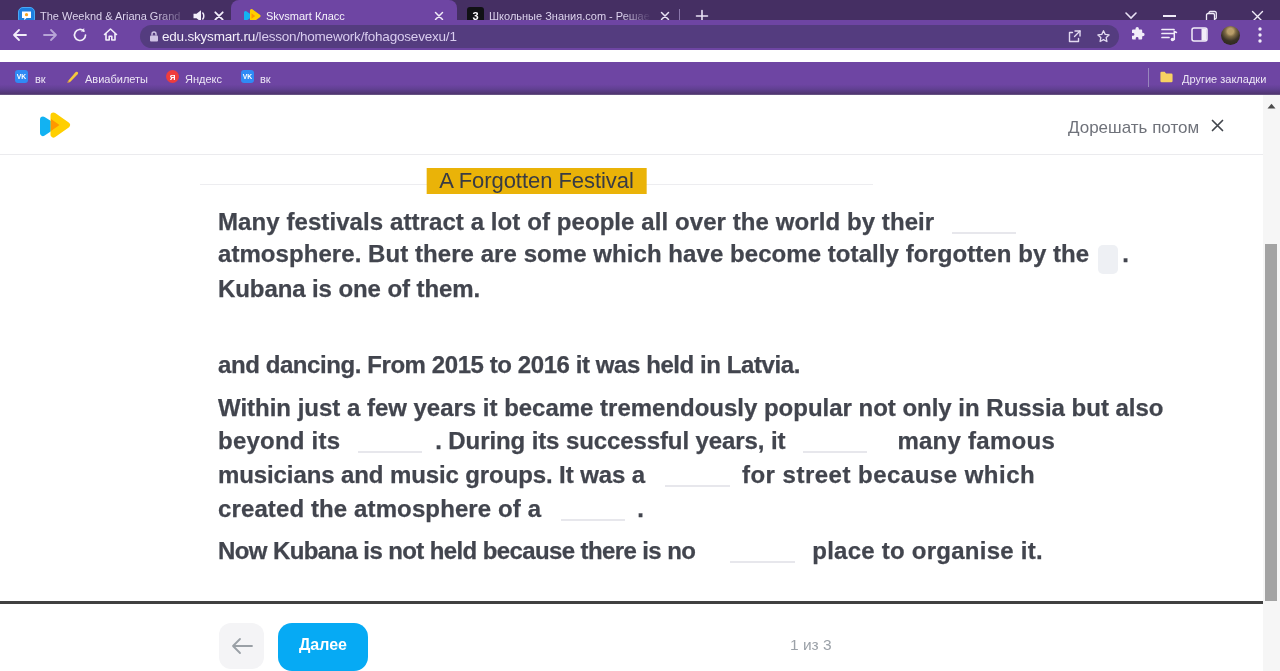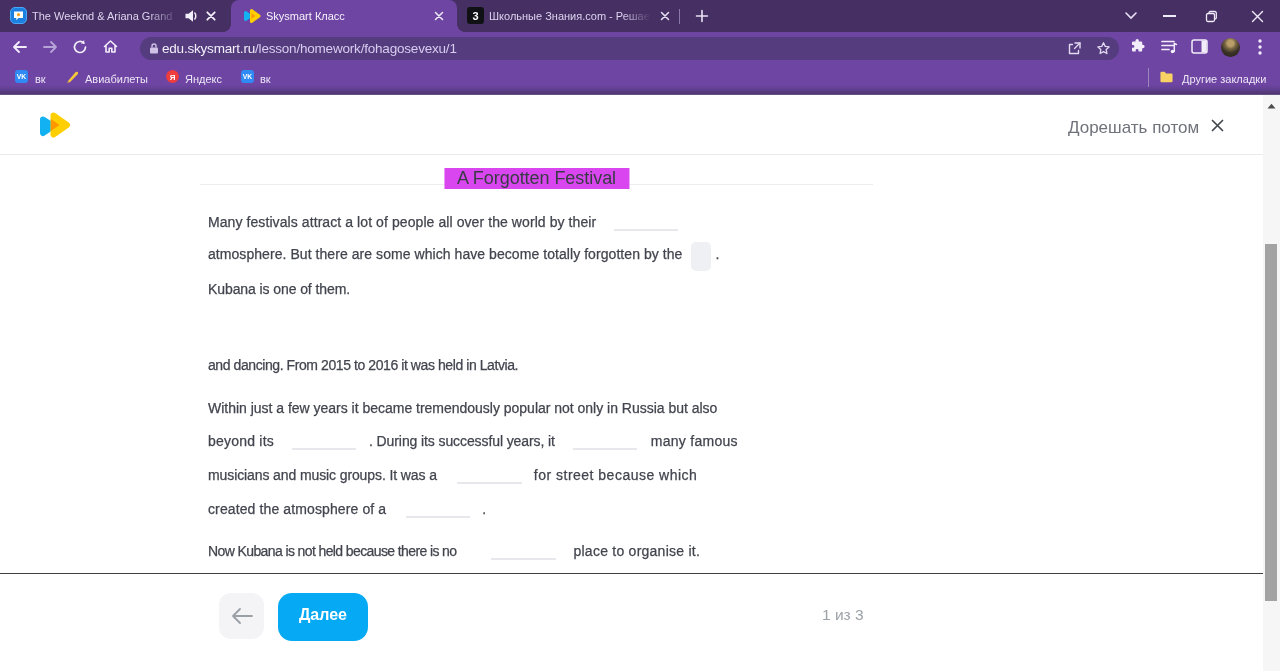--- a/index.html
+++ b/index.html
@@ -57,7 +57,7 @@
 
 <div id="tabstrip">
 
-  <div class="tab" style="left:0; width:222px;">
+  <div class="tab" style="left:8px; width:222px;">
     <svg class="abs" style="left:10px;top:7px" width="17" height="17" viewBox="0 0 17 17">
       <rect x="0.5" y="0.5" width="16" height="16" rx="4.5" fill="#1d7fe0"></rect>
       <rect x="0.5" y="0.5" width="16" height="16" rx="4.5" fill="none" stroke="#4aa8f5" stroke-width="1"></rect>

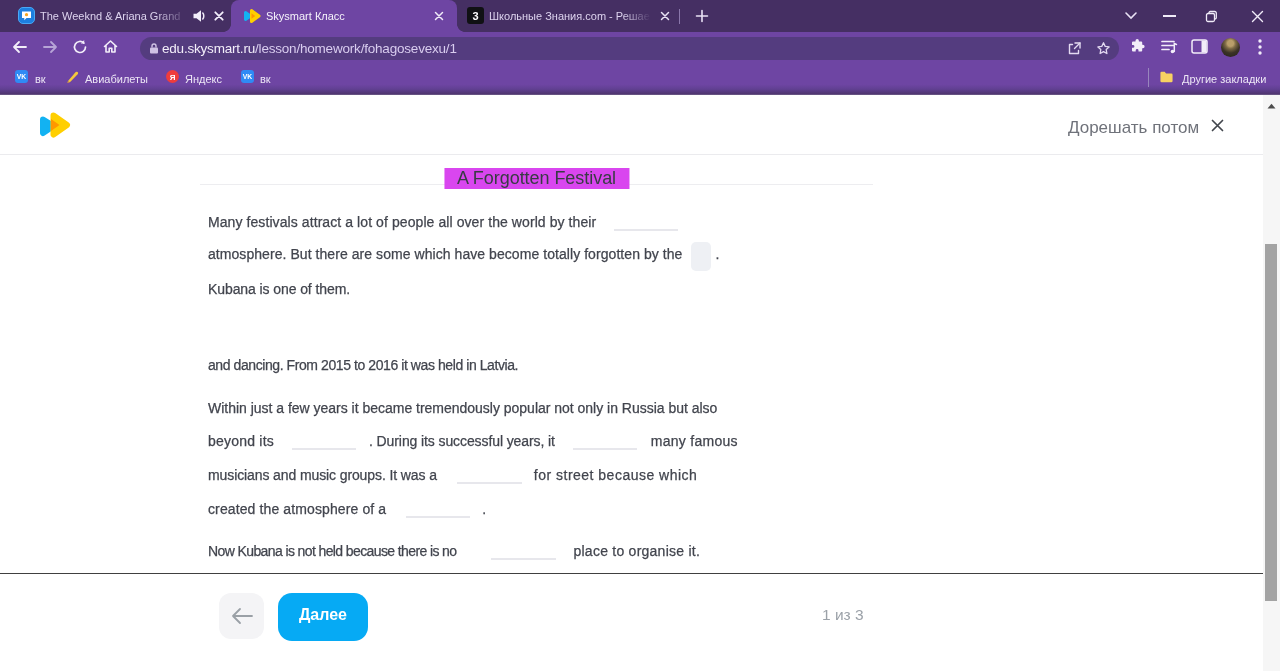--- a/index.html
+++ b/index.html
@@ -16,7 +16,7 @@
   #curveL { left:223px; background:radial-gradient(circle at 0 0, rgba(0,0,0,0) 7.6px, #6e45a3 8.2px); }
   #curveR { left:457px; background:radial-gradient(circle at 8px 0, rgba(0,0,0,0) 7.6px, #6e45a3 8.2px); }
 
-  #toolbar { position:absolute; left:0; top:32px; width:1280px; height:30px; background:#6e45a3; }
+  #toolbar { position:absolute; left:0; top:20px; width:1280px; height:30px; background:#6e45a3; }
   #urlpill { position:absolute; left:140px; top:4.5px; width:979px; height:23px; border-radius:11.5px; background:#543c7f; }
   #urltext { position:absolute; left:22px; top:4px; font-size:13.5px; letter-spacing:-0.2px; color:#f3effa; white-space:nowrap; }
   #urltext .path { color:#d9cdef; }

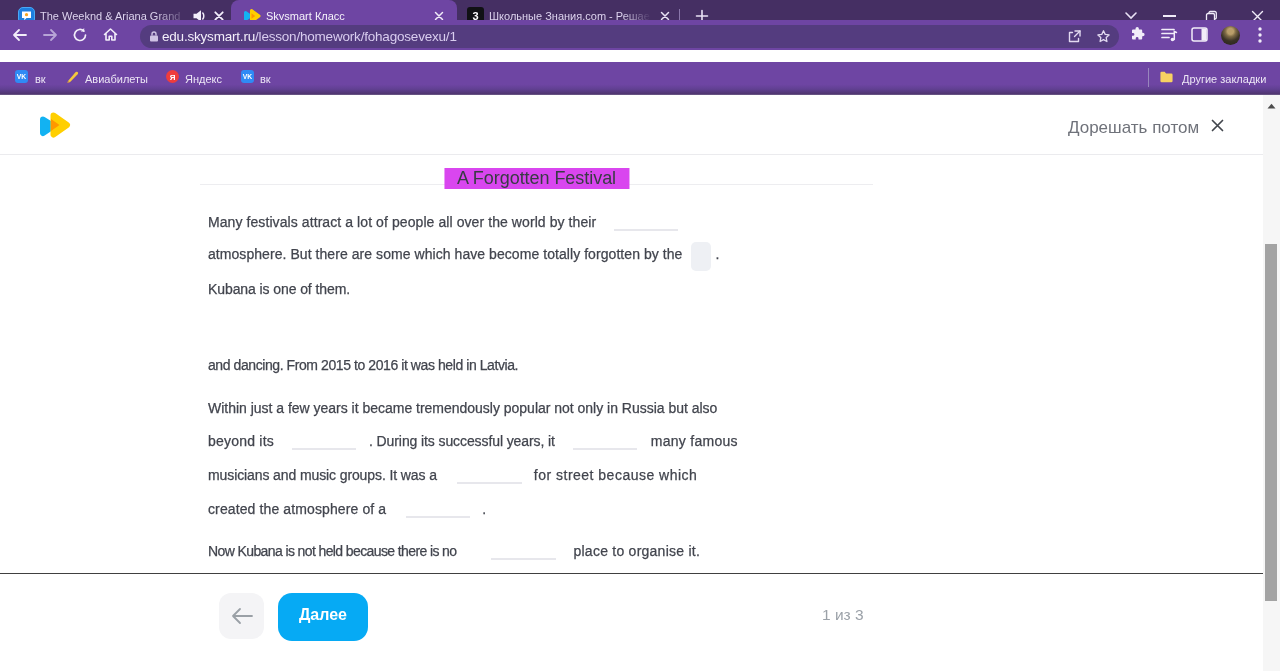--- a/index.html
+++ b/index.html
@@ -32,8 +32,8 @@
 
   #titlerow { position:absolute; left:200px; top:73px; width:673px; height:24px; }
   #titlerow .hr { position:absolute; left:0; right:0; top:15.5px; height:1px; background:#ededf0; }
-  #titlerow .t { position:absolute; left:50%; transform:translateX(-50%); top:0; background:#d946ef; padding:0 13px;
-      font-size:18px; font-weight:400; letter-spacing:-0.05px; color:#383b44; white-space:nowrap; }
+  #titlerow .t { position:absolute; left:50%; transform:translateX(-50%); top:0; background:#eab308; padding:0 13px;
+      font-size:22px; font-weight:400; letter-spacing:-0.05px; color:#383b44; white-space:nowrap; }
 
   .ln { position:absolute; left:208px; height:24px; line-height:24px; font-size:14px; font-weight:400;
       color:#42454e; -webkit-text-stroke:0.25px #42454e; white-space:nowrap; }

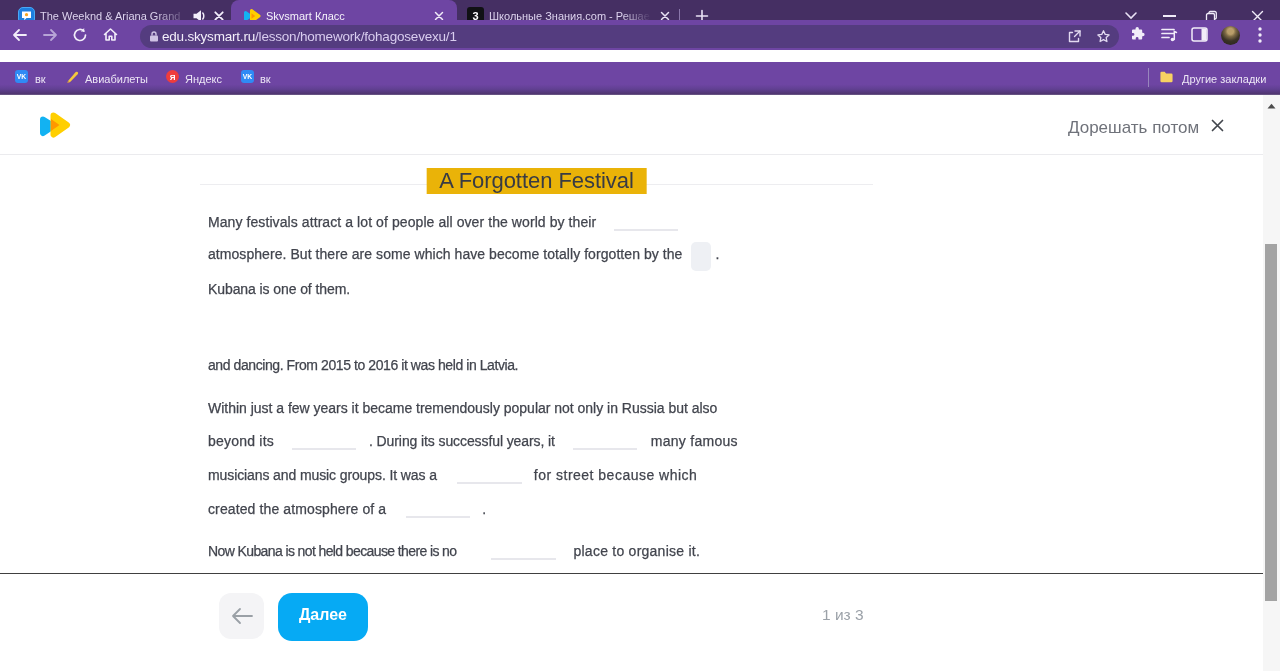--- a/index.html
+++ b/index.html
@@ -35,7 +35,7 @@
   #titlerow .t { position:absolute; left:50%; transform:translateX(-50%); top:0; background:#eab308; padding:0 13px;
       font-size:22px; font-weight:400; letter-spacing:-0.05px; color:#383b44; white-space:nowrap; }
 
-  .ln { position:absolute; left:208px; height:24px; line-height:24px; font-size:14px; font-weight:400;
+  .ln { position:absolute; left:218px; height:24px; line-height:24px; font-size:24px; font-weight:700;
       color:#42454e; -webkit-text-stroke:0.25px #42454e; white-space:nowrap; }
   .ln span.s { letter-spacing:0; }
   .blank { display:inline-block; width:64px; height:13px; border-bottom:2px solid #e7e7ec; position:relative; top:4px; }

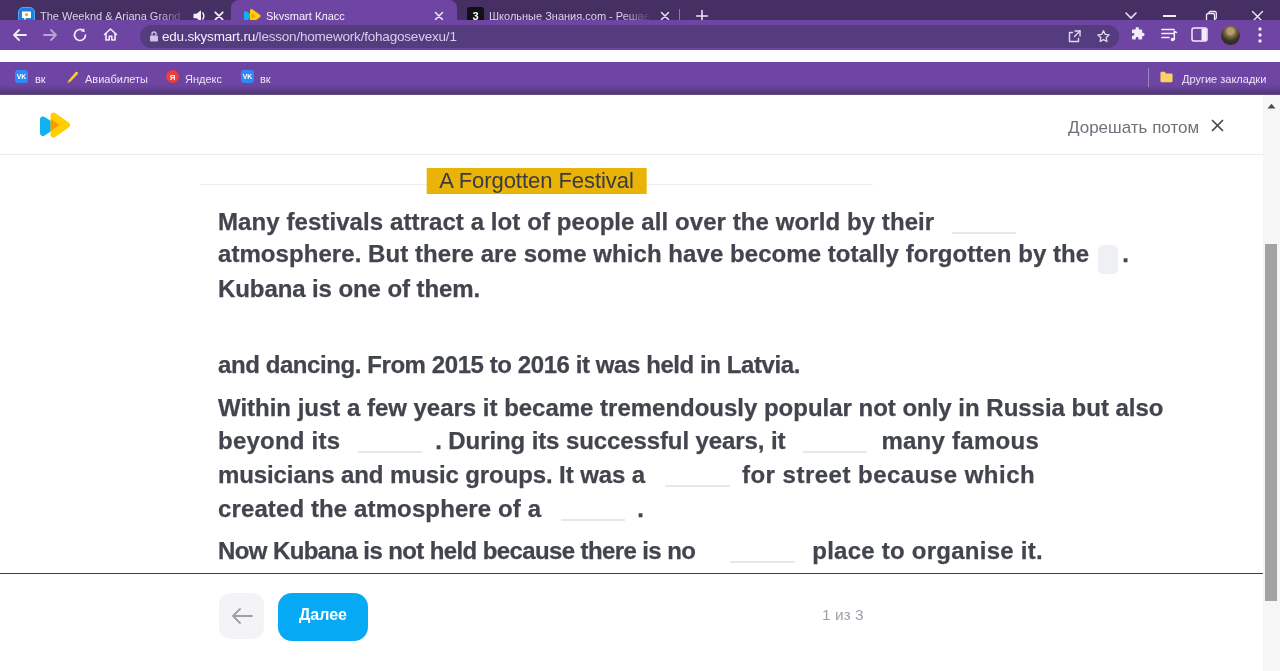--- a/index.html
+++ b/index.html
@@ -235,7 +235,7 @@
   <div class="ln" style="top:182px"><span class="s" style="letter-spacing:-0.09px">Kubana is one of them.</span></div>
   <div class="ln" style="top:258px"><span class="s" style="letter-spacing:-0.42px">and dancing. From 2015 to 2016 it was held in Latvia.</span></div>
   <div class="ln" style="top:300.5px"><span class="s" style="letter-spacing:-0.014px">Within just a few years it became tremendously popular not only in Russia but also</span></div>
-  <div class="ln" style="top:334px"><span class="s" style="letter-spacing:0.22px">beyond its</span><span class="blank" style="margin-left:18px"></span><span class="s" style="margin-left:13px;letter-spacing:-0.1px">. During its successful years, it</span><span class="blank" style="margin-left:18px"></span><span class="s" style="margin-left:14px;letter-spacing:0.27px">many famous</span></div>
+  <div class="ln" style="top:334px"><span class="s" style="letter-spacing:0.22px">beyond its</span><span class="blank" style="margin-left:18px"></span><span class="s" style="margin-left:13px;letter-spacing:-0.1px">. During its successful years, it</span><span class="blank" style="margin-left:18px"></span><span class="s" style="margin-left:30px;letter-spacing:0.27px">many famous</span></div>
   <div class="ln" style="top:368px"><span class="s" style="letter-spacing:-0.106px">musicians and music groups. It was a</span><span class="blank" style="margin-left:20px;width:65px"></span><span class="s" style="margin-left:12px;letter-spacing:0.488px">for street because which</span></div>
   <div class="ln" style="top:402px"><span class="s" style="letter-spacing:0.115px">created the atmosphere of a</span><span class="blank" style="margin-left:20px"></span><span style="margin-left:12px">.</span></div>
   <div class="ln" style="top:444px"><span class="s" style="letter-spacing:-0.607px">Now Kubana is not held because there is no</span><span class="blank" style="margin-left:35px;width:65px"></span><span class="s" style="margin-left:17px;letter-spacing:0.245px">place to organise it.</span></div>

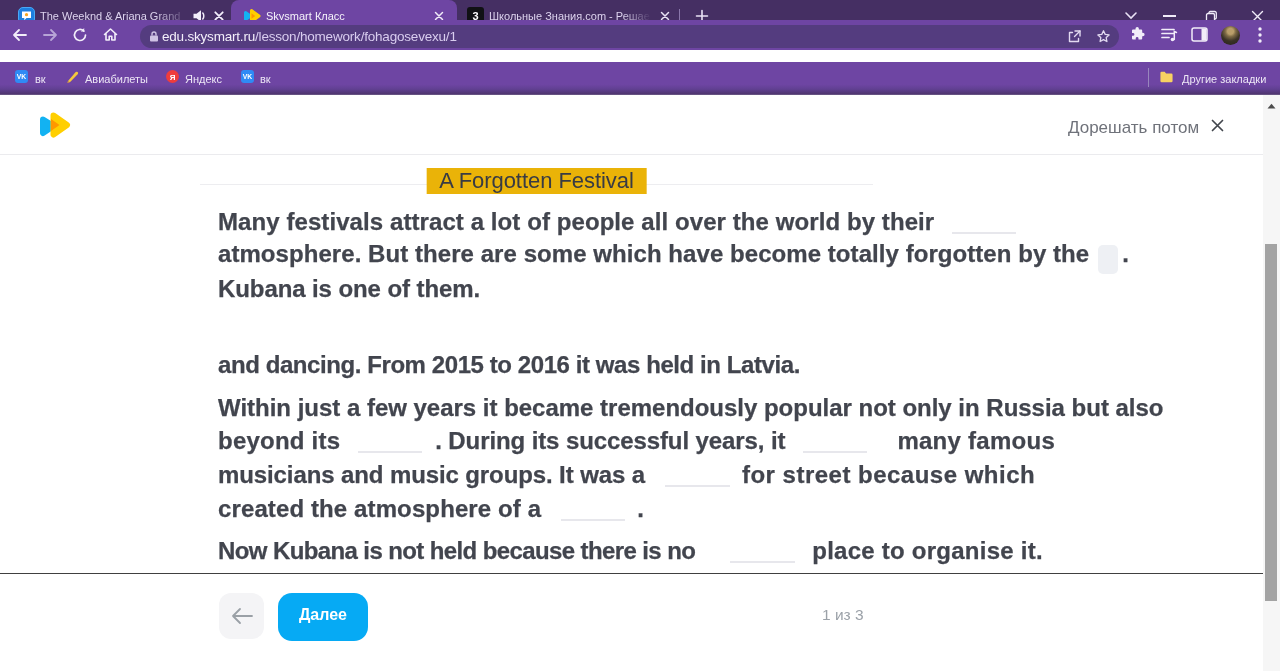--- a/index.html
+++ b/index.html
@@ -42,7 +42,7 @@
   .boxblank { display:inline-block; width:20px; height:13px; position:relative; }
   .boxblank::after { content:''; position:absolute; left:0; top:-4.5px; width:20px; height:29px; background:#eef0f4; border-radius:5px; }
 
-  #footer { position:absolute; left:0; top:478px; width:1263px; height:69px; border-top:1px solid #404040; background:#fff; }
+  #footer { position:absolute; left:0; top:506px; width:1263px; height:69px; border-top:3px solid #404040; background:#fff; }
   #backbtn { position:absolute; left:219px; top:19px; width:45px; height:46px; border-radius:12px; background:#f4f4f6; }
   #nextbtn { position:absolute; left:278px; top:19px; width:90px; height:48px; border-radius:14px; background:#06aaf4;
       color:#fff; font-size:16px; font-weight:700; text-align:center; line-height:44px; }

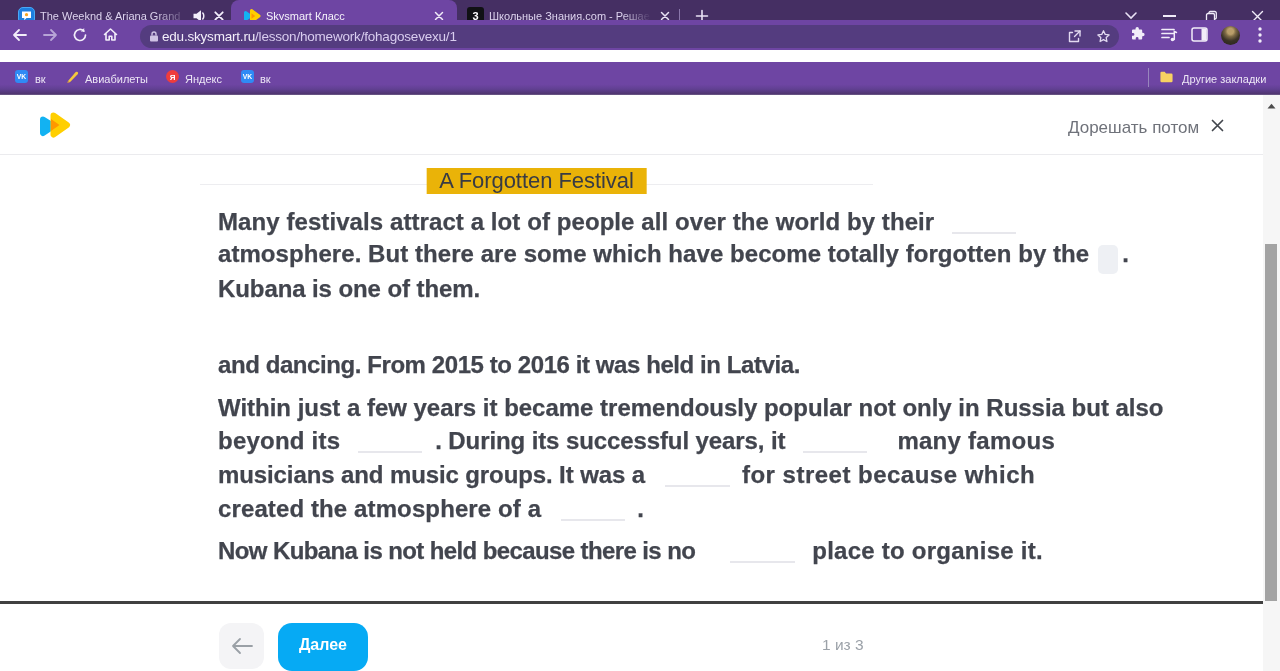--- a/index.html
+++ b/index.html
@@ -46,7 +46,7 @@
   #backbtn { position:absolute; left:219px; top:19px; width:45px; height:46px; border-radius:12px; background:#f4f4f6; }
   #nextbtn { position:absolute; left:278px; top:19px; width:90px; height:48px; border-radius:14px; background:#06aaf4;
       color:#fff; font-size:16px; font-weight:700; text-align:center; line-height:44px; }
-  #pageno { position:absolute; left:790px; top:32px; font-size:15.5px; color:#9ba1a8;margin-left:32px; }
+  #pageno { position:absolute; left:790px; top:32px; font-size:15.5px; color:#9ba1a8; }
 
   
   #sb { position:absolute; left:1263px; top:0; width:17px; height:576px; background:#f6f6f6; }

